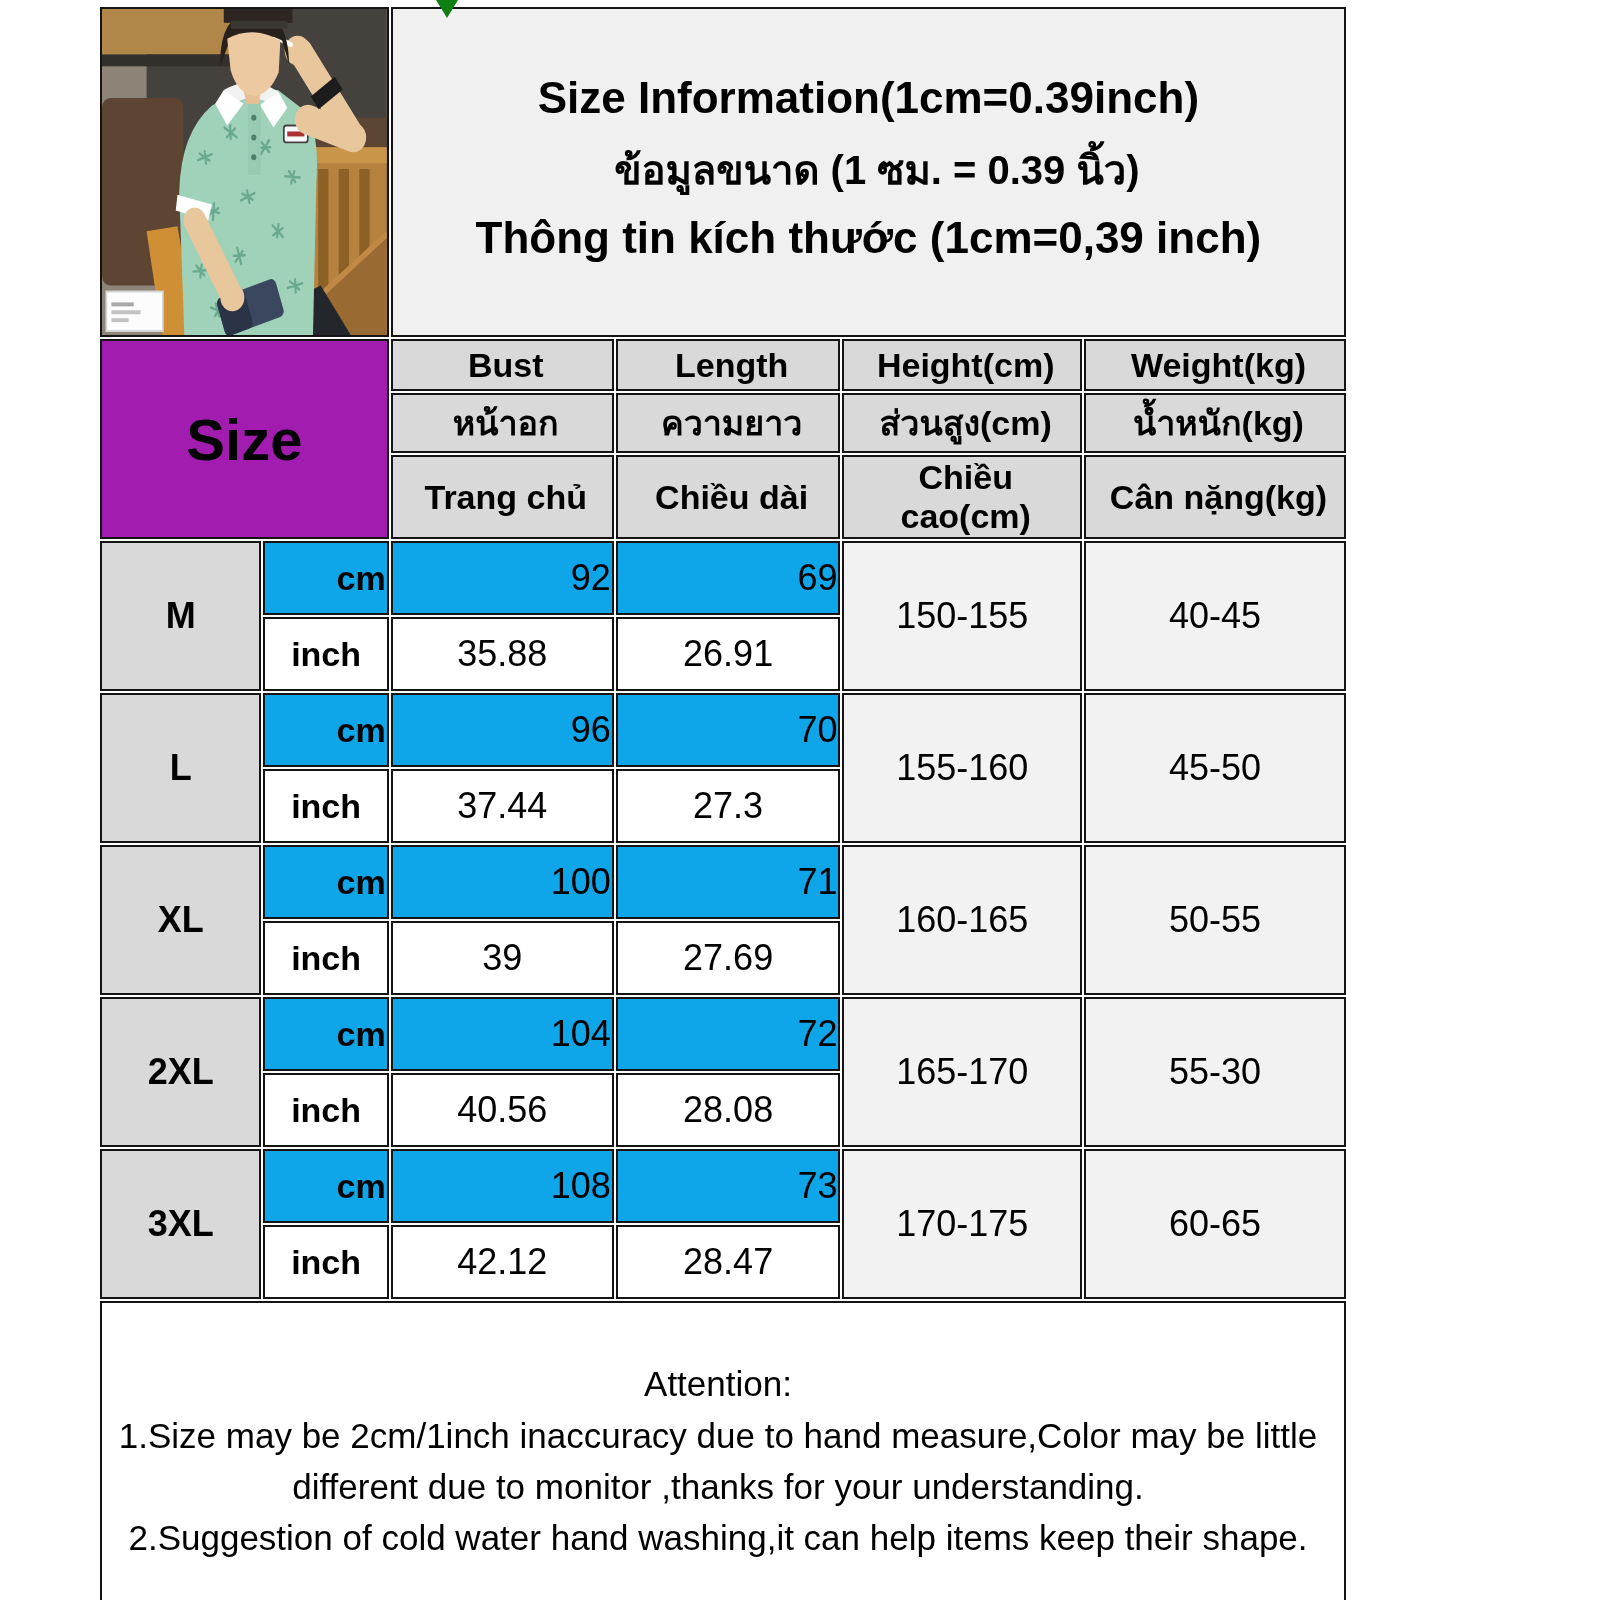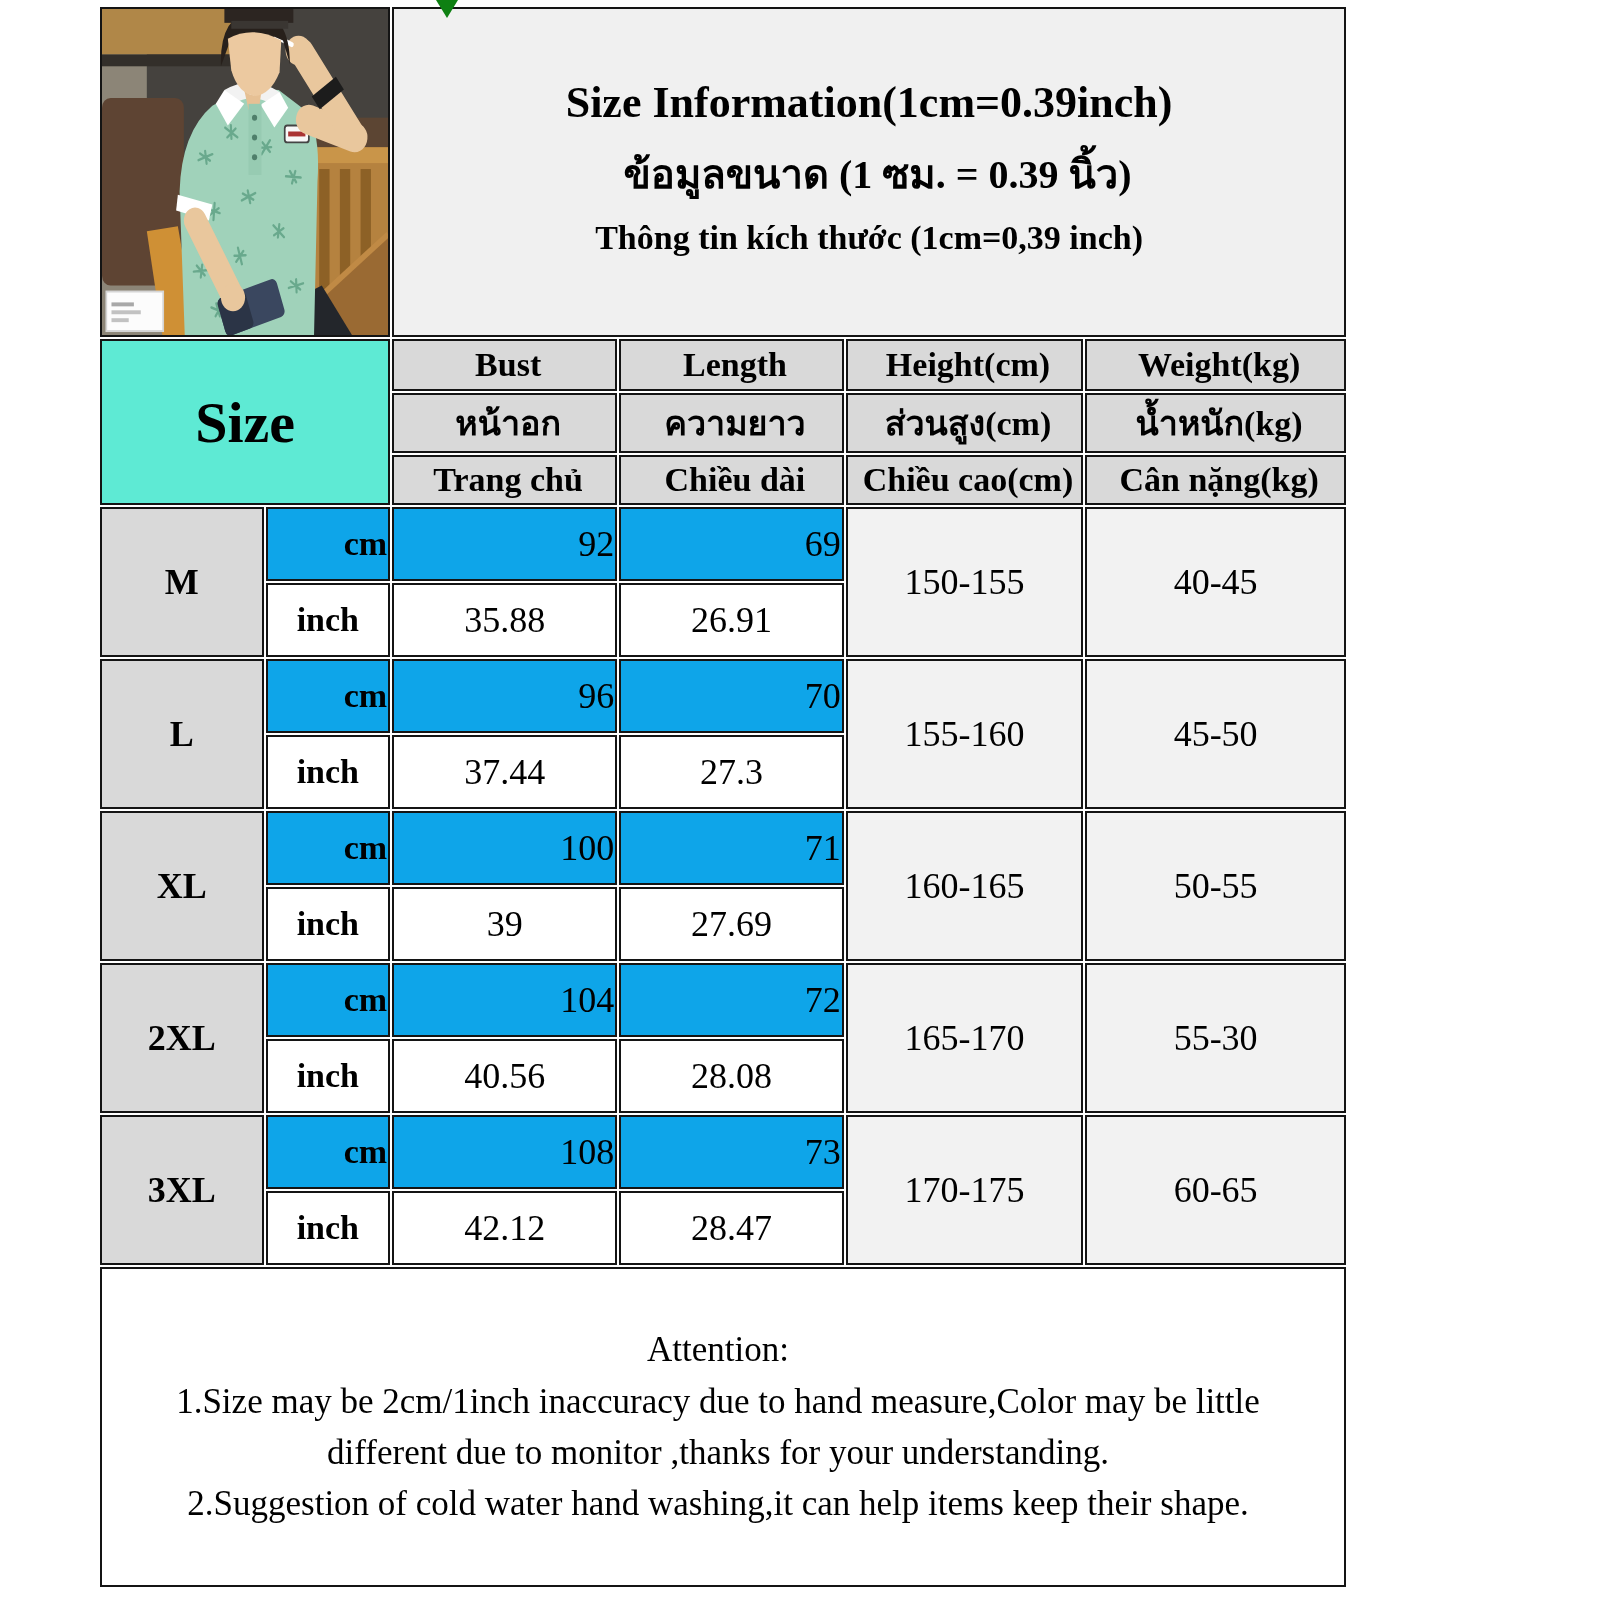--- a/index.html
+++ b/index.html
@@ -7,7 +7,7 @@
     position:relative;
     width:1348px;height:1600px;
     background:#ffffff;
-    font-family:Liberation Serif, serif;
+    font-family:Liberation Sans, sans-serif;
     color:#000;
     overflow:hidden;
   }

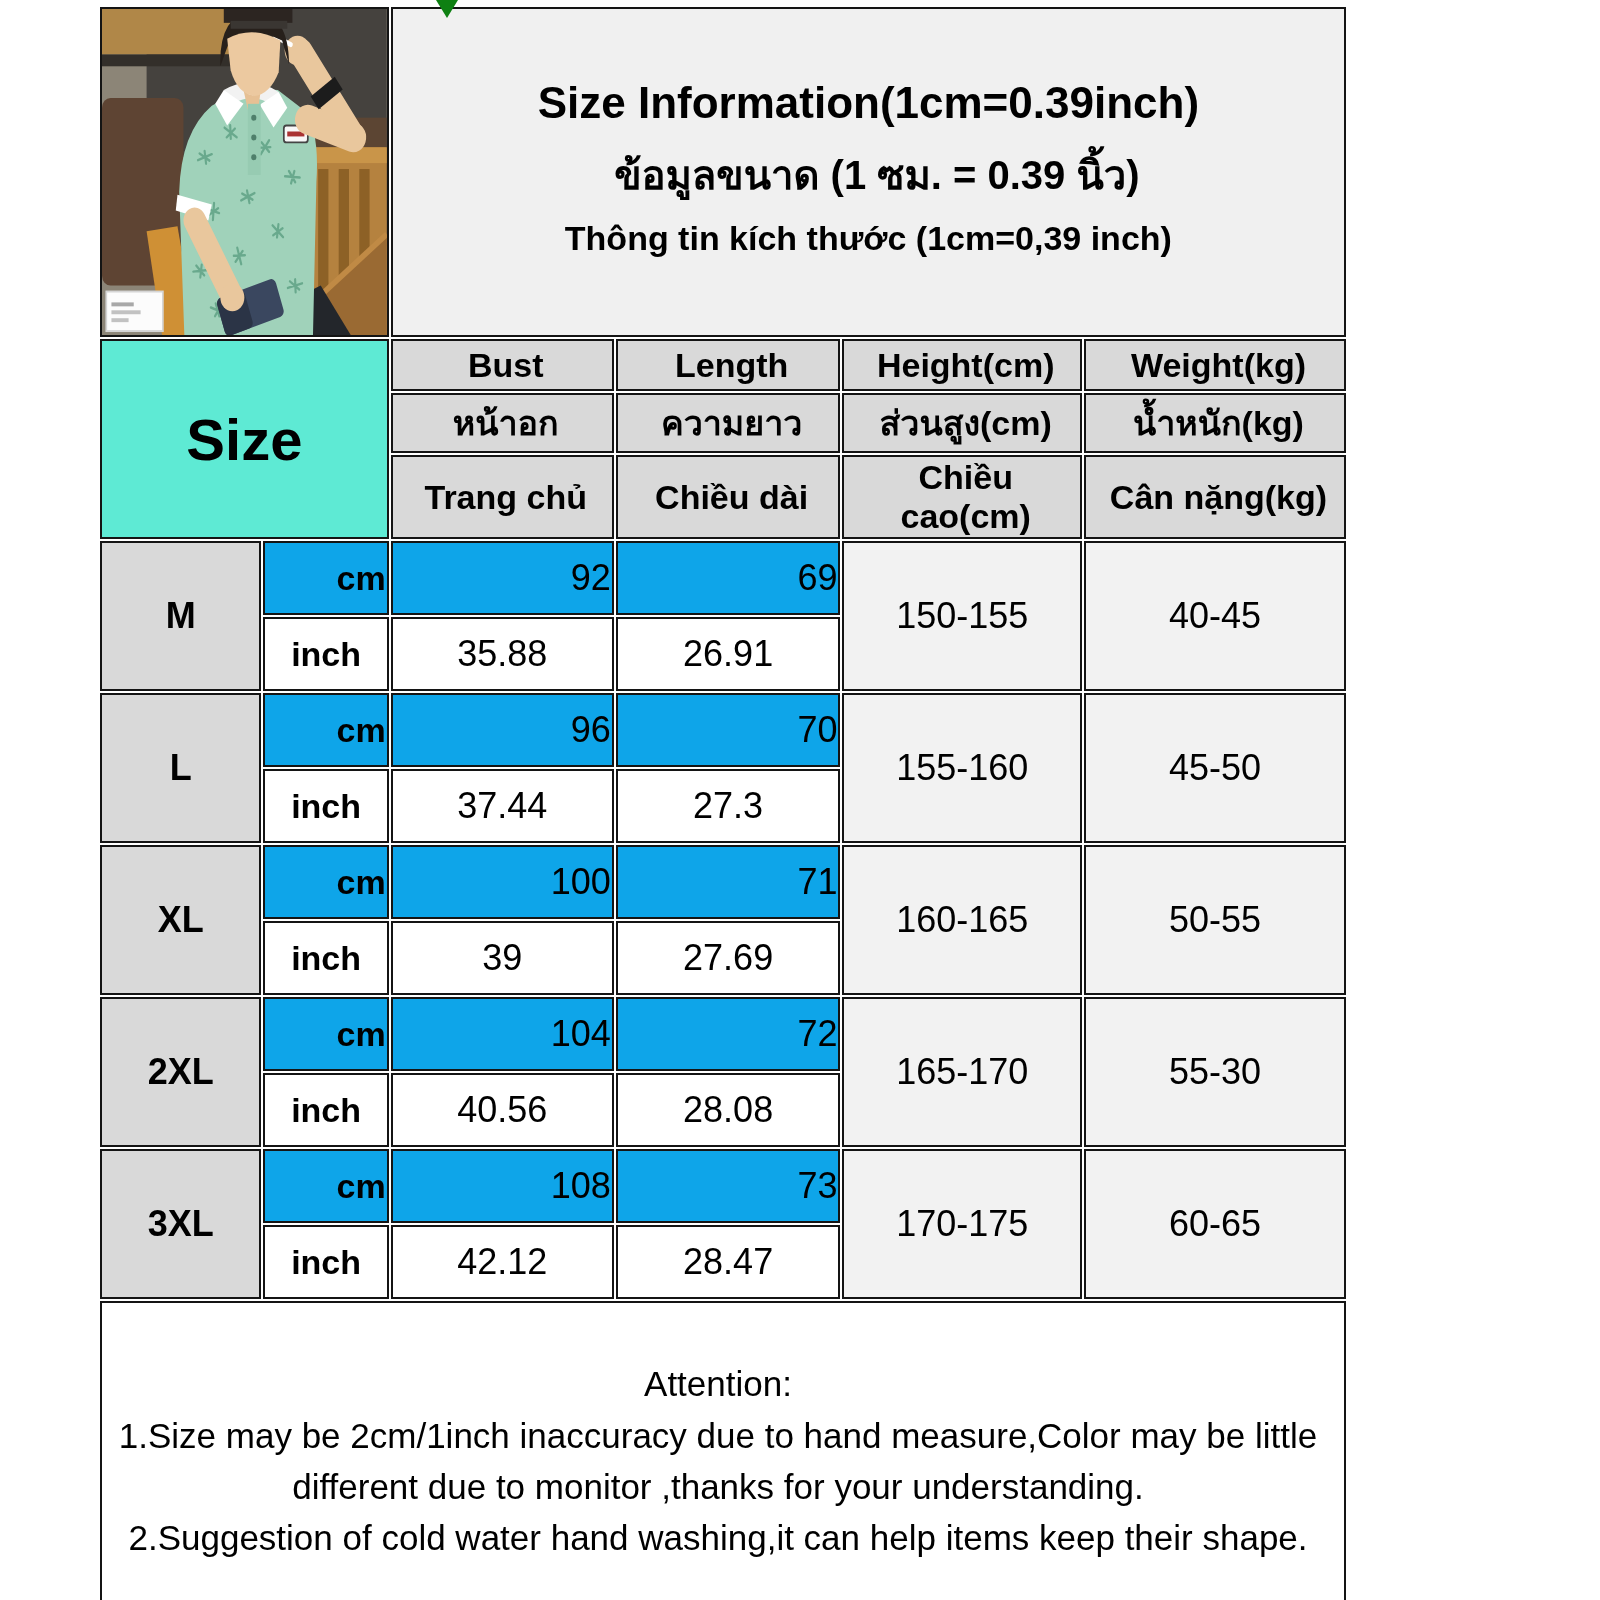--- a/index.html
+++ b/index.html
@@ -30,7 +30,7 @@
   td.title-cell{background:#f0f0f0;}
   .t-line1{font-weight:bold;font-size:44px;line-height:1;margin:0 0 28px 0;}
   .t-line2{font-weight:bold;font-size:40px;line-height:1.1;margin:0 0 24px 0;padding-left:17px;}
-  .t-line3{font-weight:bold;font-size:34px;line-height:1;margin:8px;}
+  .t-line3{font-weight:bold;font-size:44px;line-height:1;margin:8px;}
   
   td.size-head{background:#5eead4;font-size:58px;font-weight:bold;}
   td.hdr{background:#d9d9d9;font-size:34px;font-weight:bold;height:52px;padding-left:8px;}

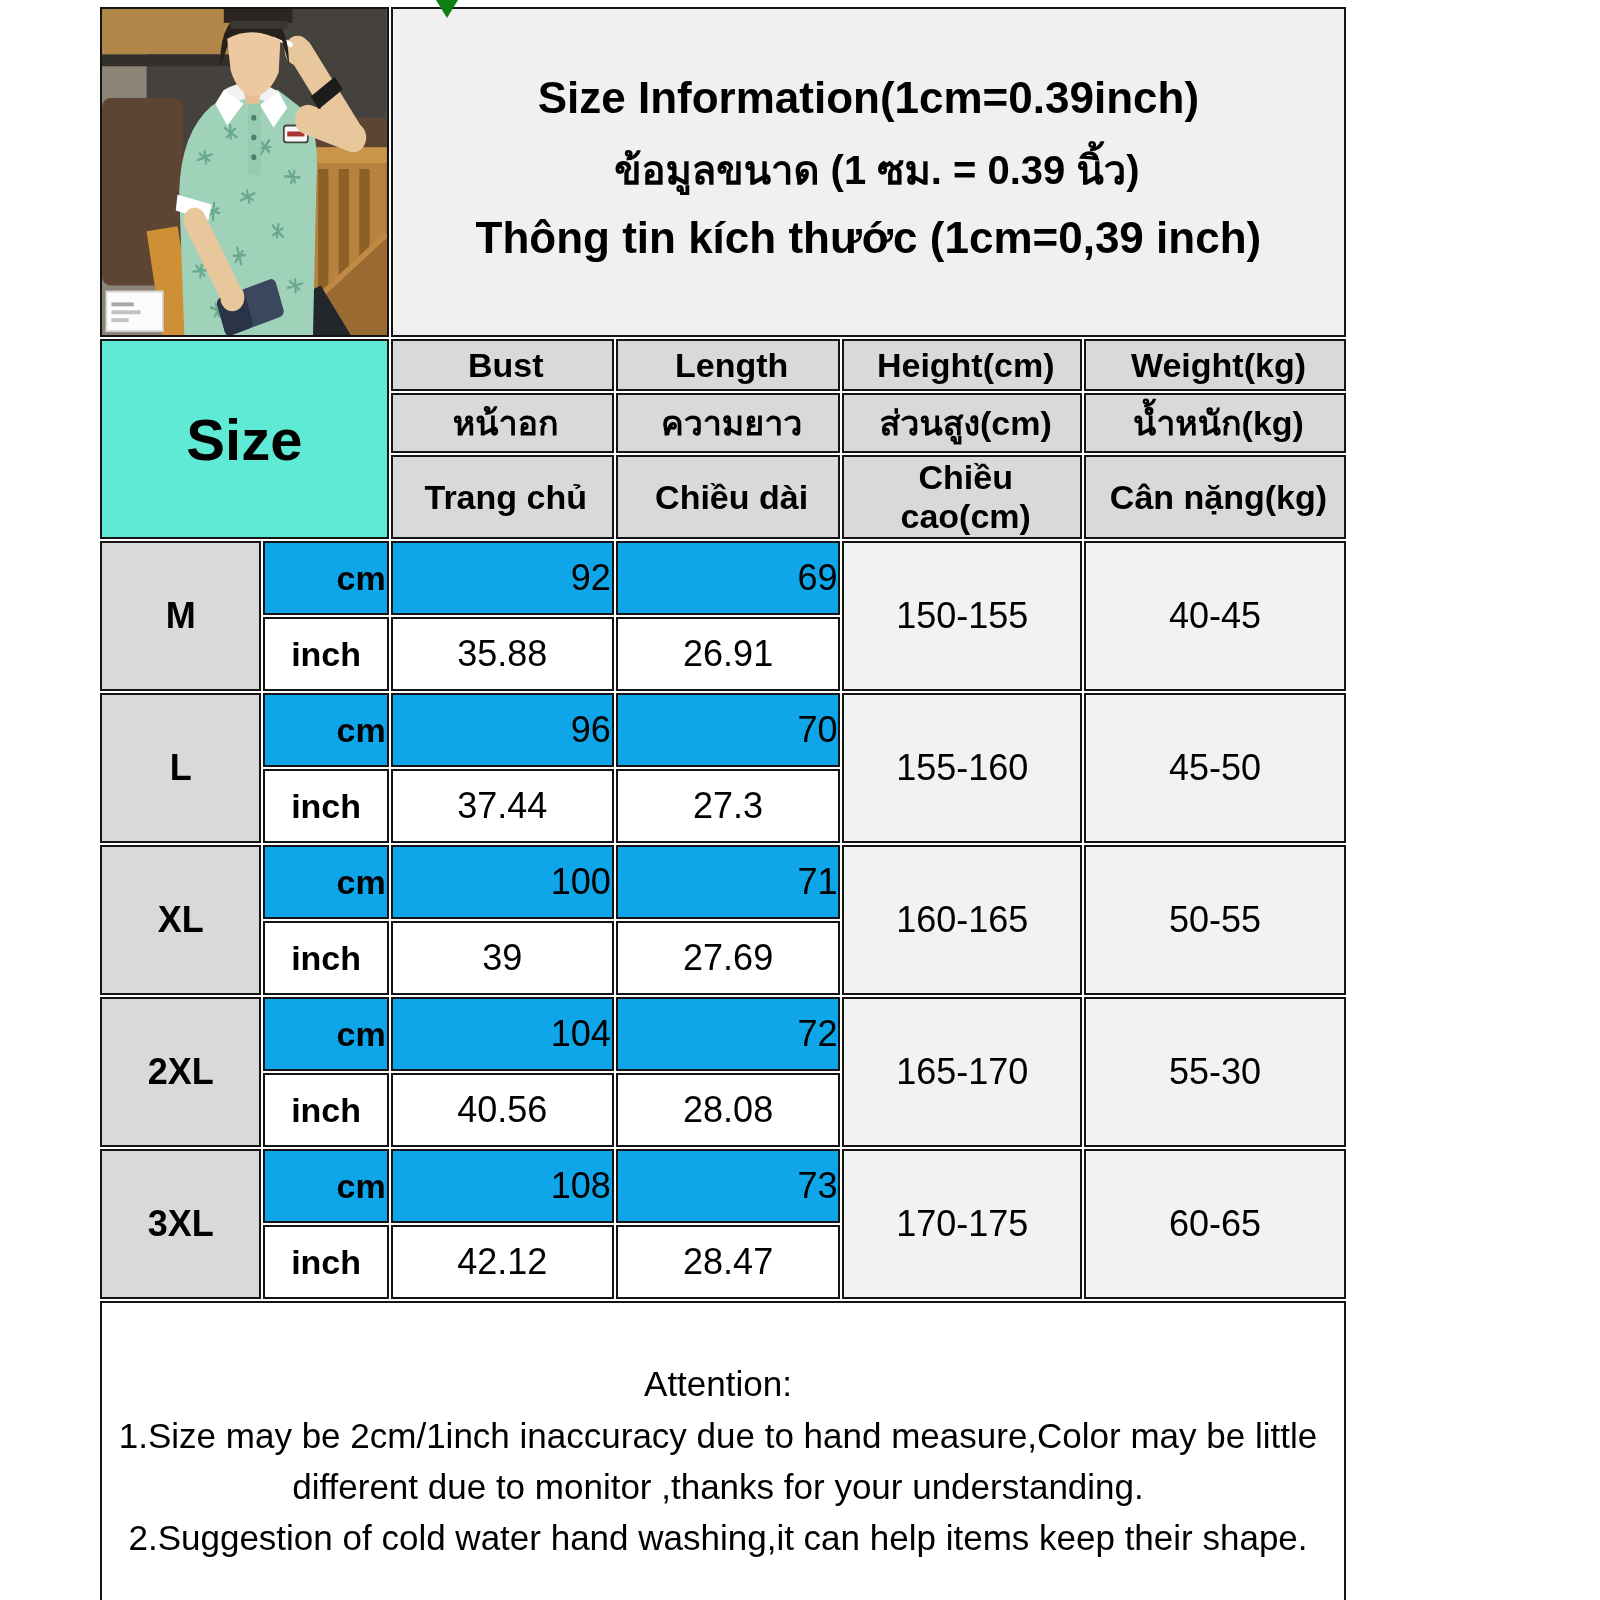--- a/index.html
+++ b/index.html
@@ -32,7 +32,7 @@
   .t-line2{font-weight:bold;font-size:40px;line-height:1.1;margin:0 0 24px 0;padding-left:17px;}
   .t-line3{font-weight:bold;font-size:44px;line-height:1;margin:8px;}
   
-  td.size-head{background:#5eead4;font-size:58px;font-weight:bold;}
+  td.size-head{background:#a21caf;font-size:58px;font-weight:bold;}
   td.hdr{background:#d9d9d9;font-size:34px;font-weight:bold;height:52px;padding-left:8px;}
   tr.hdr-row-vi td.hdr{height:50px;}
   

